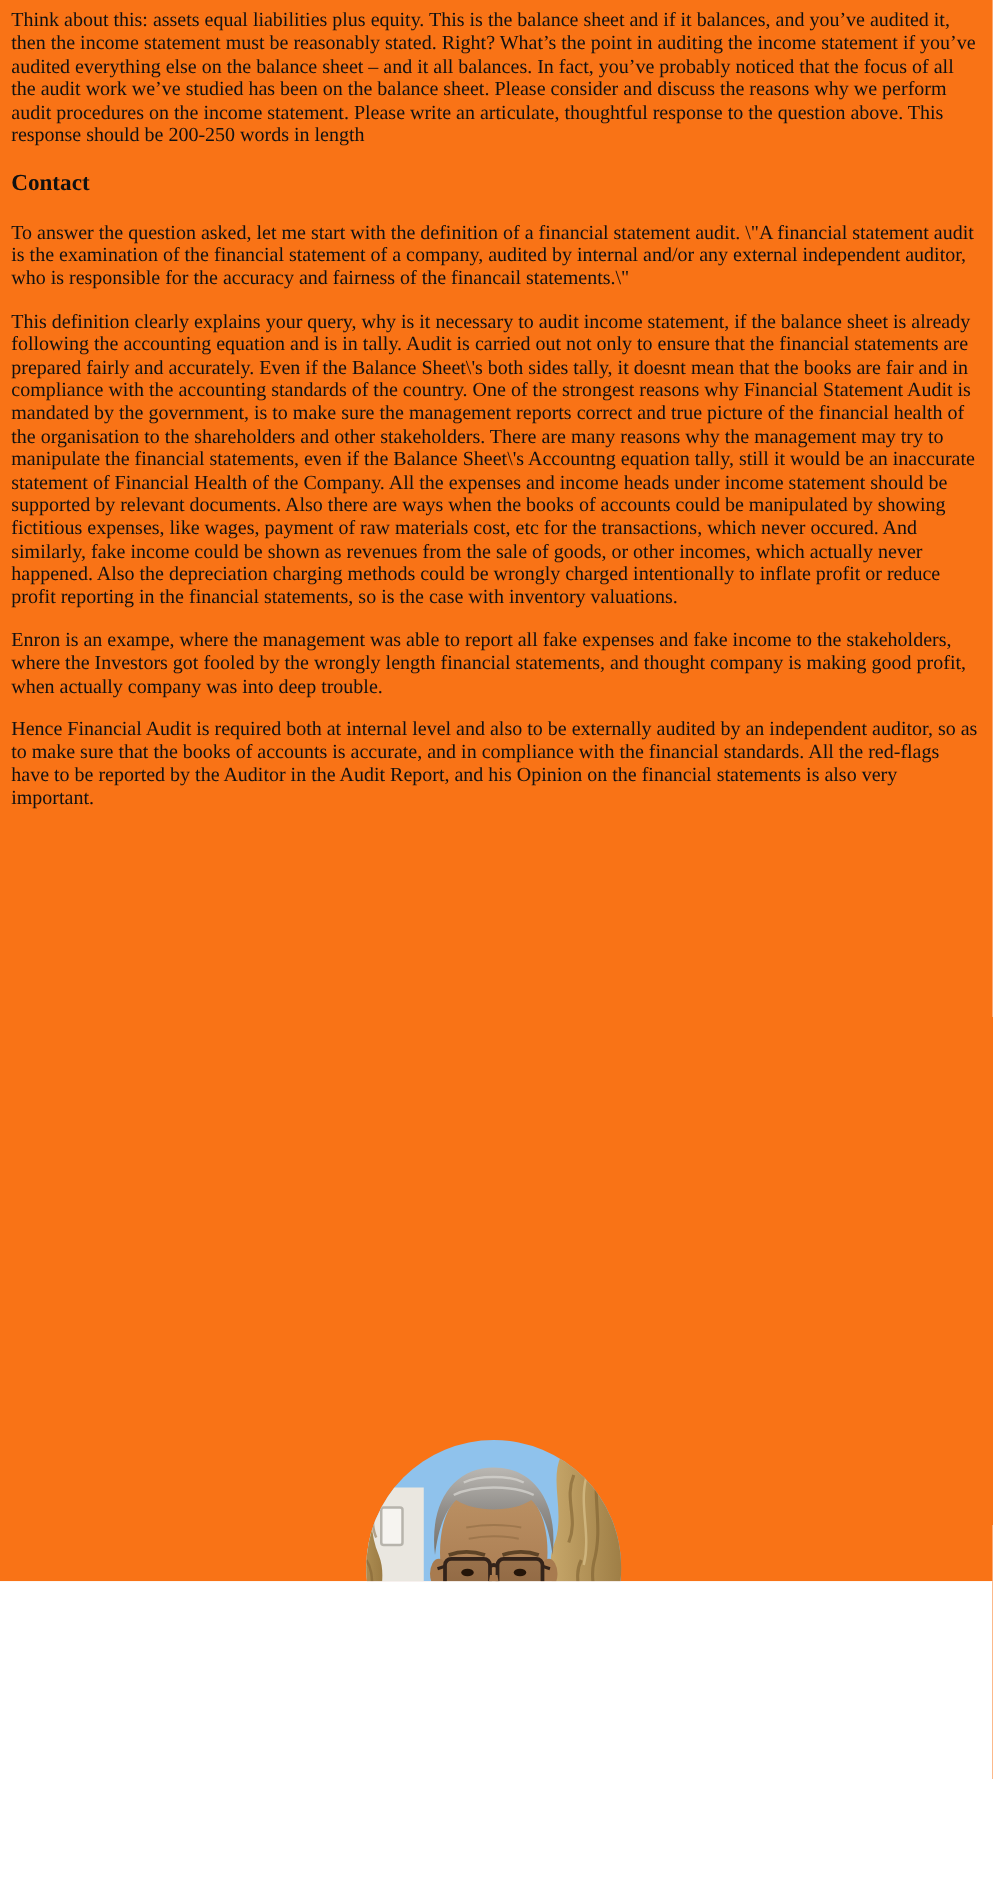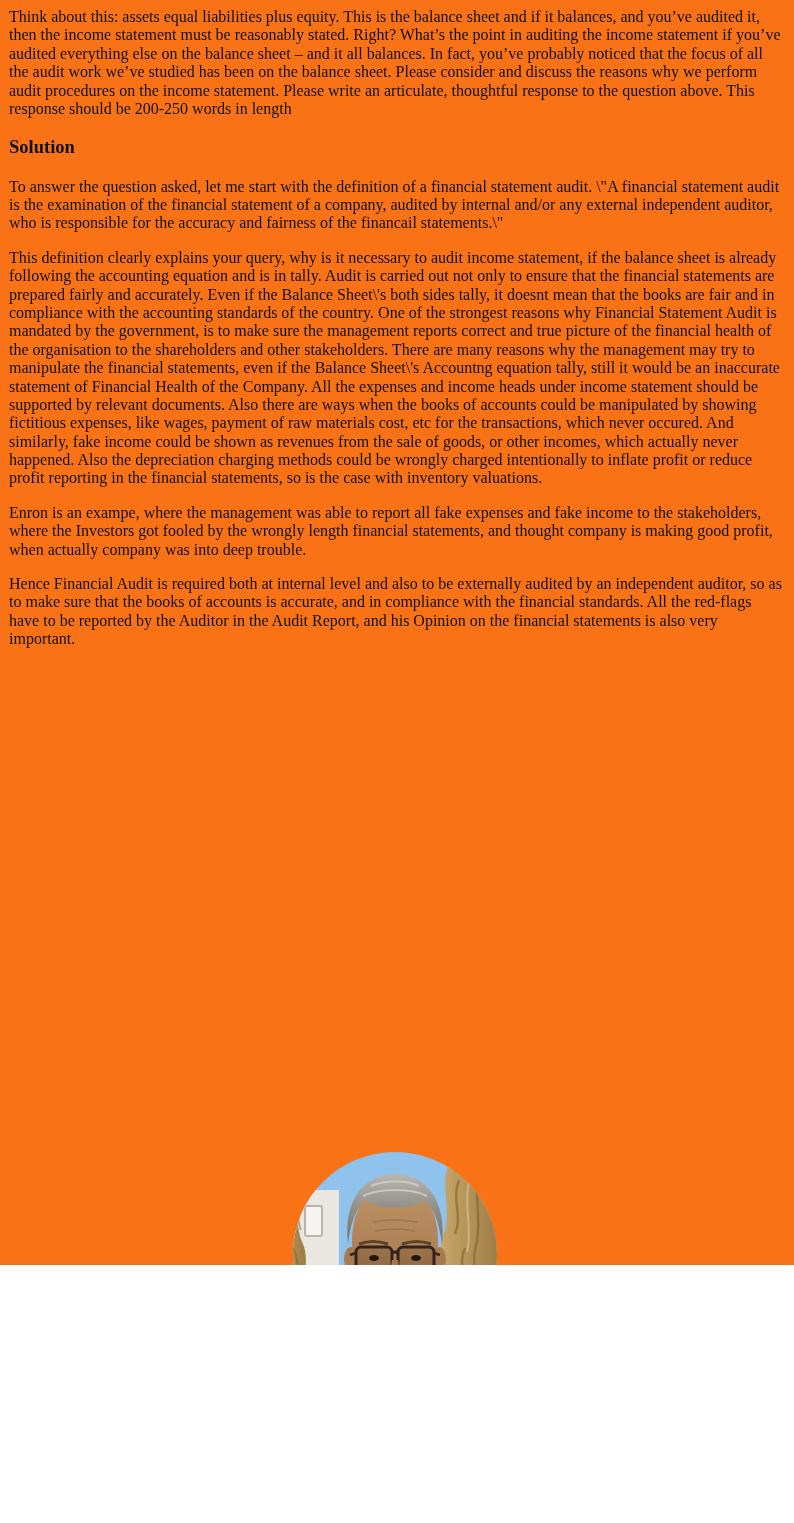--- a/index.html
+++ b/index.html
@@ -56,7 +56,7 @@
 
   <div class="doc">
     <p class="first">Think about this: assets equal liabilities plus equity. This is the balance sheet and if it balances, and you’ve audited it, then the income statement must be reasonably stated. Right? What’s the point in auditing the income statement if you’ve audited everything else on the balance sheet – and it all balances. In fact, you’ve probably noticed that the focus of all the audit work we’ve studied has been on the balance sheet. Please consider and discuss the reasons why we perform audit procedures on the income statement. Please write an articulate, thoughtful response to the question above. This response should be 200-250 words in length</p>
-    <h3>Solution</h3>
+    <h3>Contact</h3>
     <p>To answer the question asked, let me start with the definition of a financial statement audit. \"A financial statement audit is the examination of the financial statement of a company, audited by internal and/or any external independent auditor, who is responsible for the accuracy and fairness of the financail statements.\"</p>
     <p>This definition clearly explains your query, why is it necessary to audit income statement, if the balance sheet is already following the accounting equation and is in tally. Audit is carried out not only to ensure that the financial statements are prepared fairly and accurately. Even if the Balance Sheet\'s both sides tally, it doesnt mean that the books are fair and in compliance with the accounting standards of the country. One of the strongest reasons why Financial Statement Audit is mandated by the government, is to make sure the management reports correct and true picture of the financial health of the organisation to the shareholders and other stakeholders. There are many reasons why the management may try to manipulate the financial statements, even if the Balance Sheet\'s Accountng equation tally, still it would be an inaccurate statement of Financial Health of the Company. All the expenses and income heads under income statement should be supported by relevant documents. Also there are ways when the books of accounts could be manipulated by showing fictitious expenses, like wages, payment of raw materials cost, etc for the transactions, which never occured. And similarly, fake income could be shown as revenues from the sale of goods, or other incomes, which actually never happened. Also the depreciation charging methods could be wrongly charged intentionally to inflate profit or reduce profit reporting in the financial statements, so is the case with inventory valuations.</p>
     <p>Enron is an exampe, where the management was able to report all fake expenses and fake income to the stakeholders, where the Investors got fooled by the wrongly length financial statements, and thought company is making good profit, when actually company was into deep trouble.</p>

